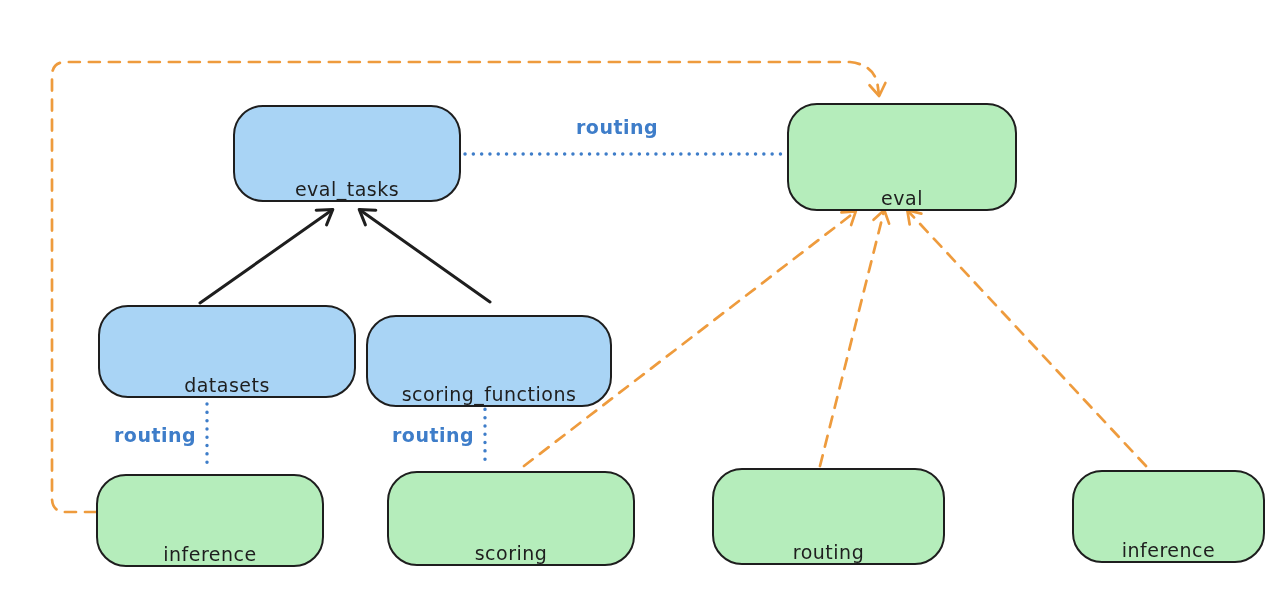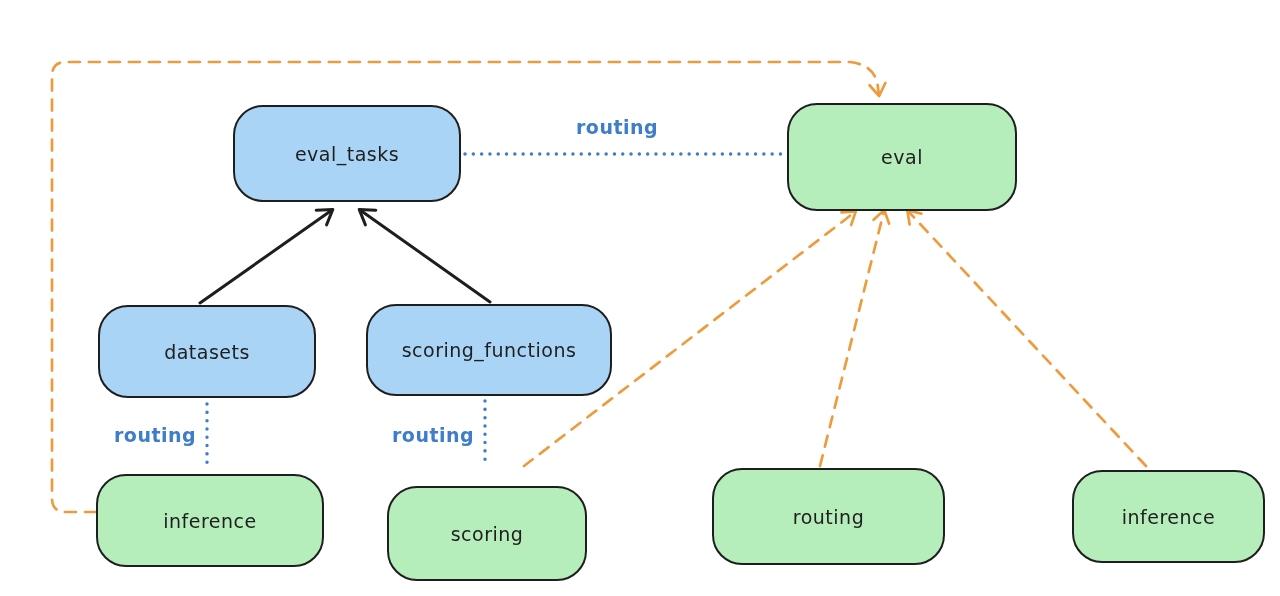--- a/index.html
+++ b/index.html
@@ -29,7 +29,7 @@
     box-sizing:border-box;
     border:2.5px solid var(--ink);
     border-radius:30px;
-    display:flex;align-items:center;justify-content:center;
+    display:flex;align-items:flex-end;justify-content:center;
     color:var(--ink);
     font-size:19px;
     letter-spacing:0.5px;

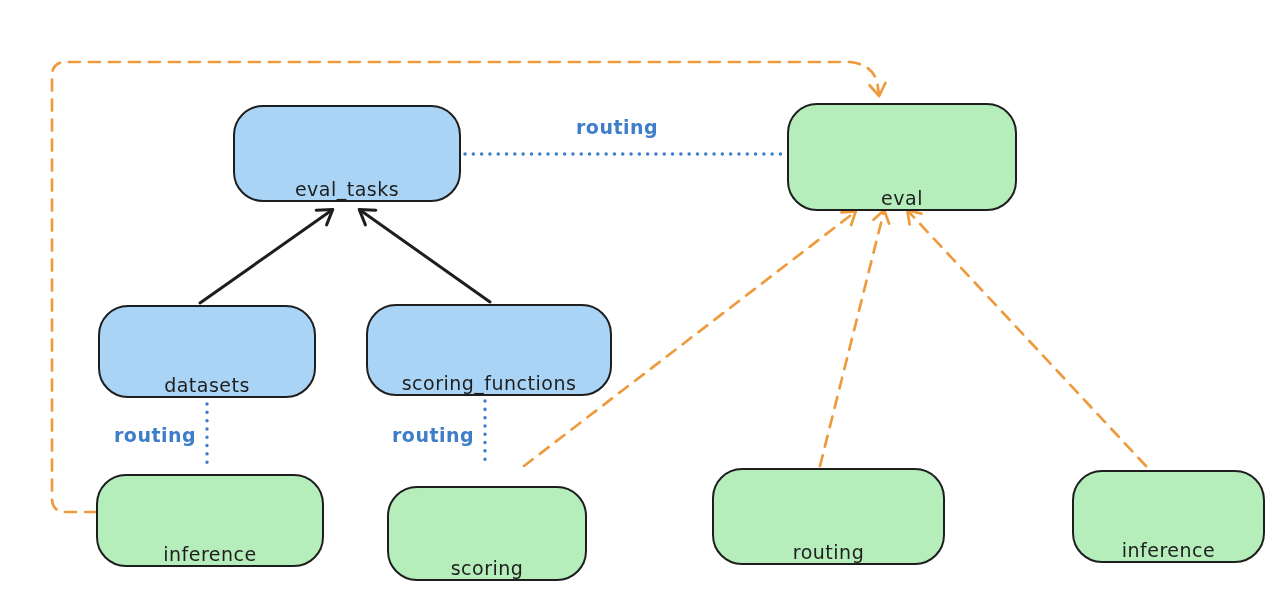--- a/index.html
+++ b/index.html
@@ -82,7 +82,7 @@
     <span>eval</span>
   </div>
 
-  <div class="node blue" style="left:98px;top:305px;width:218px;height:93px">
+  <div class="node blue" style="left:98px;top:305px;width:258px;height:93px">
     <span>datasets</span>
   </div>
 

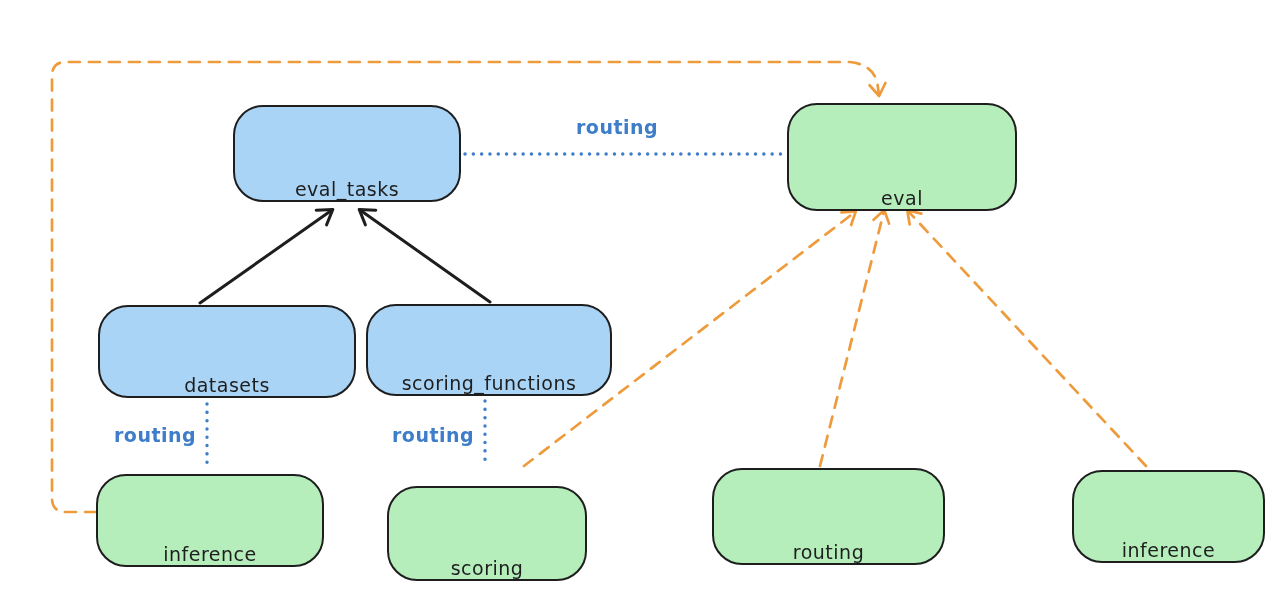--- a/index.html
+++ b/index.html
@@ -86,7 +86,7 @@
     <span>datasets</span>
   </div>
 
-  <div class="node blue" style="left:366px;top:304px;width:246px;height:92px">
+  <div class="node blue" style="left:366px;top:315px;width:246px;height:92px">
     <span>scoring_functions</span>
   </div>
 

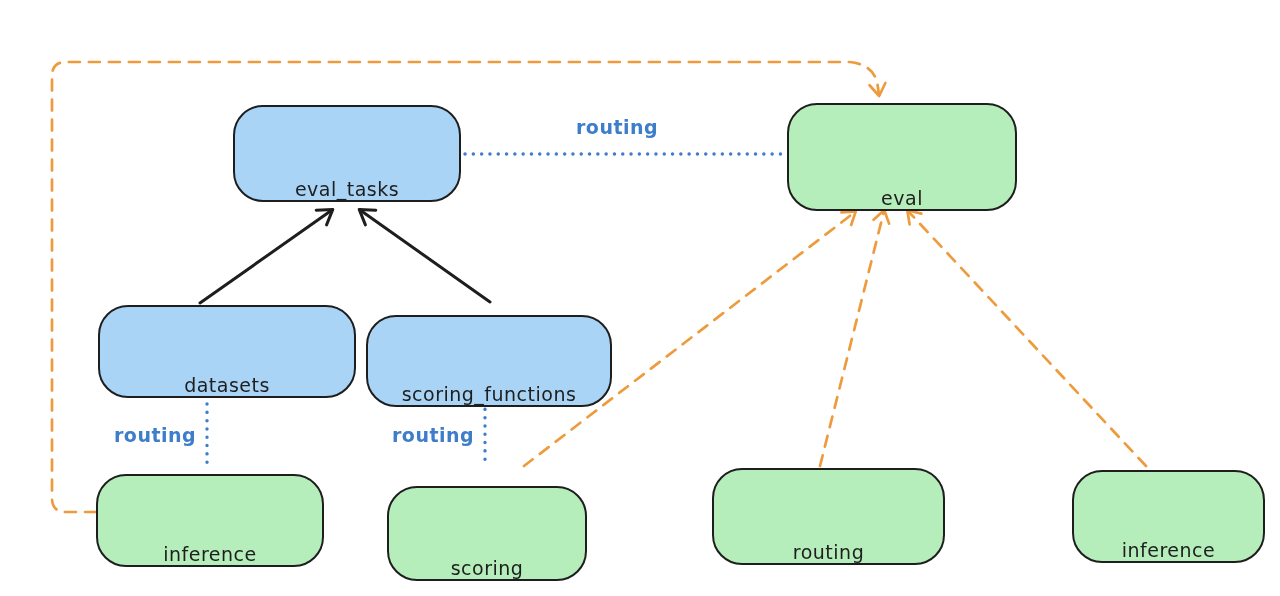--- a/index.html
+++ b/index.html
@@ -94,7 +94,7 @@
     <span>inference</span>
   </div>
 
-  <div class="node green" style="left:387px;top:486px;width:200px;height:95px">
+  <div class="node green" style="left:387px;top:471px;width:248px;height:95px">
     <span>scoring</span>
   </div>
 

